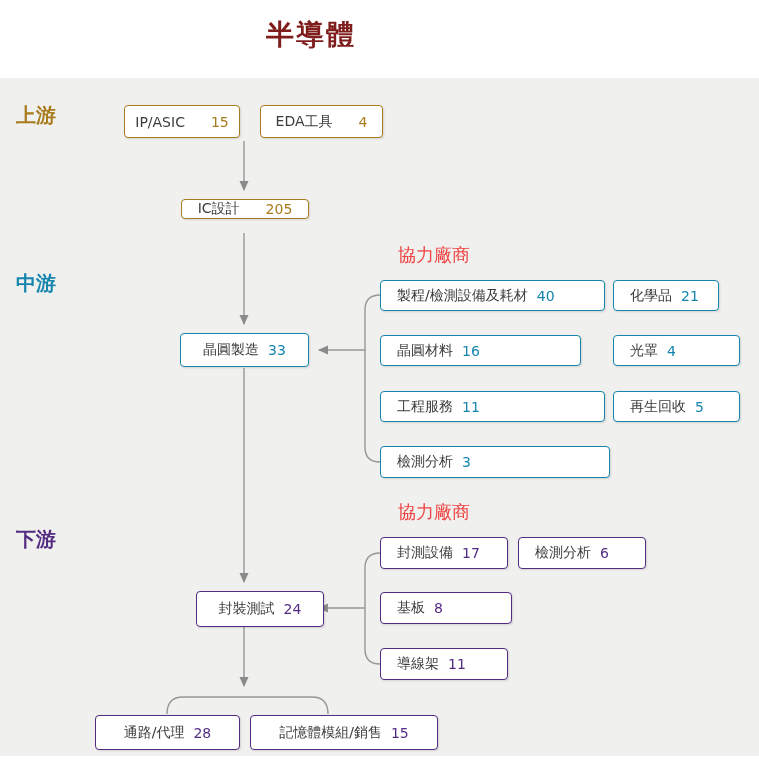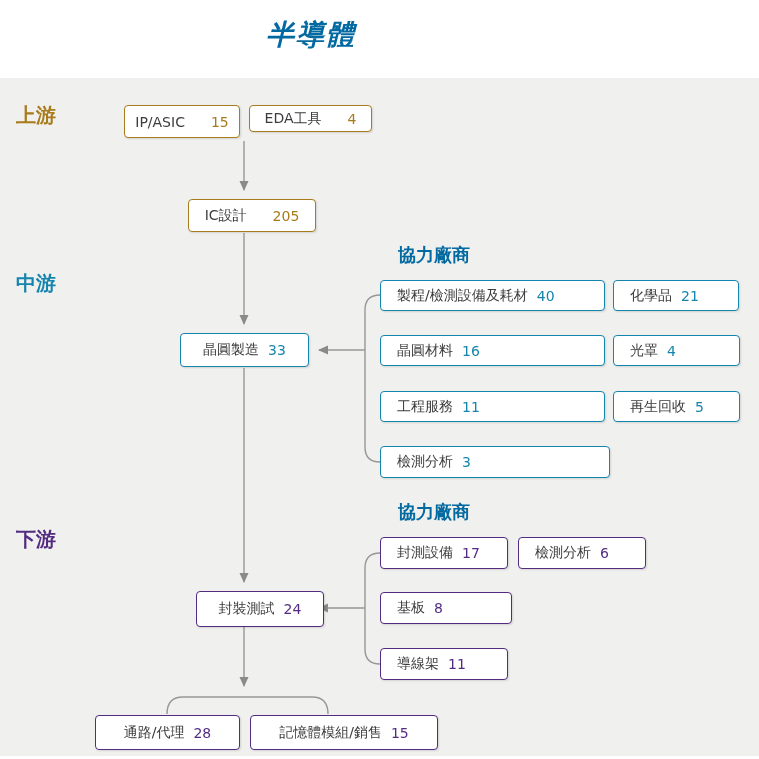--- a/index.html
+++ b/index.html
@@ -23,7 +23,7 @@
   }
   .page-title{
     position:absolute;left:171px;top:16px;width:280px;text-align:center;
-    font-size:28px;font-weight:700;color:#0369a1;letter-spacing:2px;font-style:italic;
+    font-size:28px;font-weight:700;color:#7f1d1d;letter-spacing:2px;
   }
   .stage-label{position:absolute;left:16px;font-size:20px;font-weight:700;}
   .stage-up{top:102px;color:var(--upstream);}

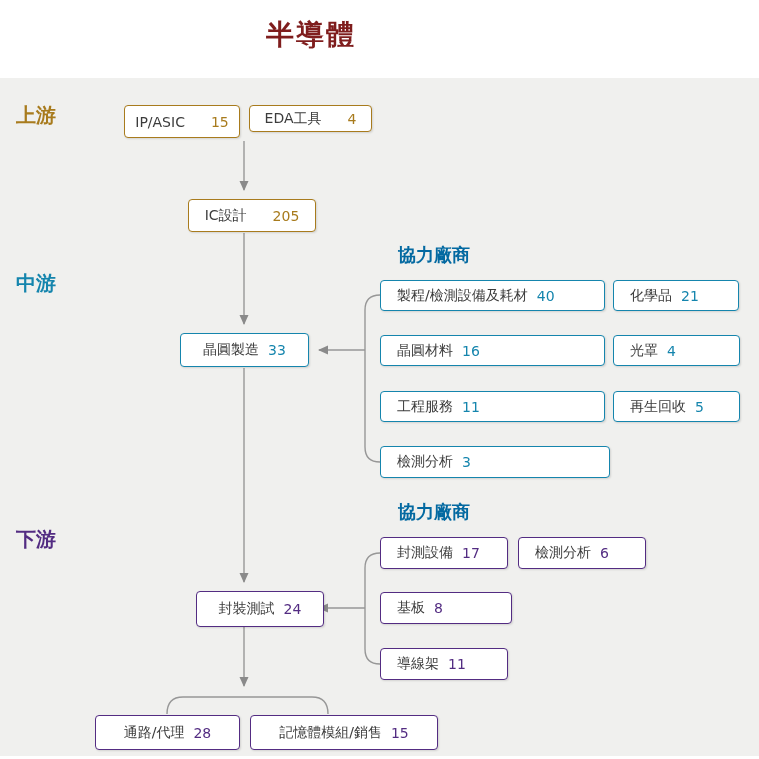--- a/index.html
+++ b/index.html
@@ -88,7 +88,7 @@
   <span class="lbl">IP/ASIC</span>
   <span class="num">15</span>
 </div>
-<div class="node up" style="left:249px;top:105px;width:123px;height:27px">
+<div class="node up" style="left:260px;top:105px;width:123px;height:33px">
   <span class="lbl">EDA工具</span>
   <span class="num">4</span>
 </div>

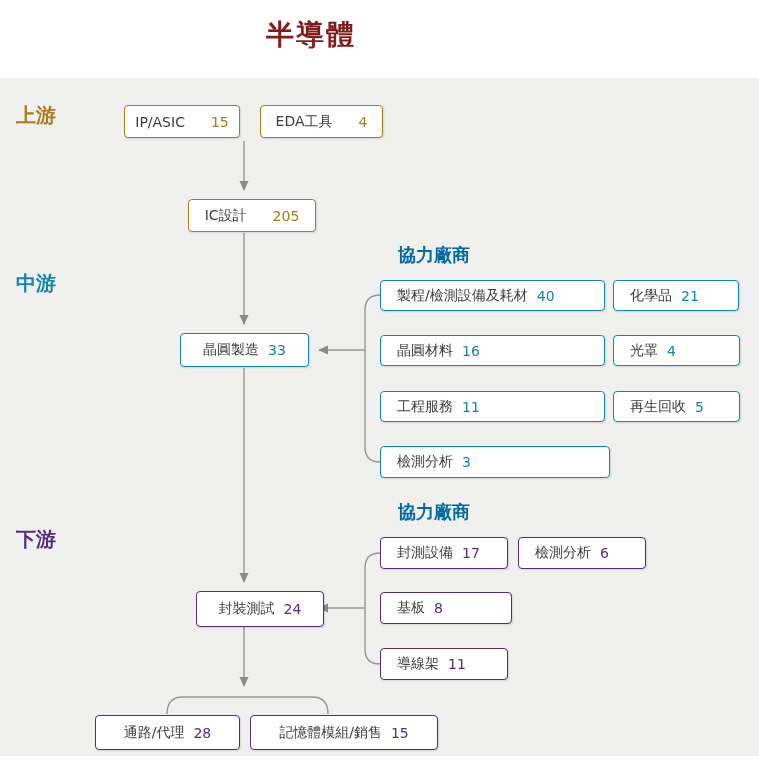--- a/index.html
+++ b/index.html
@@ -92,7 +92,7 @@
   <span class="lbl">EDA工具</span>
   <span class="num">4</span>
 </div>
-<div class="node up" style="left:188px;top:199px;width:128px;height:33px">
+<div class="node up" style="left:181px;top:199px;width:128px;height:20px">
   <span class="lbl">IC設計</span>
   <span class="num">205</span>
 </div>

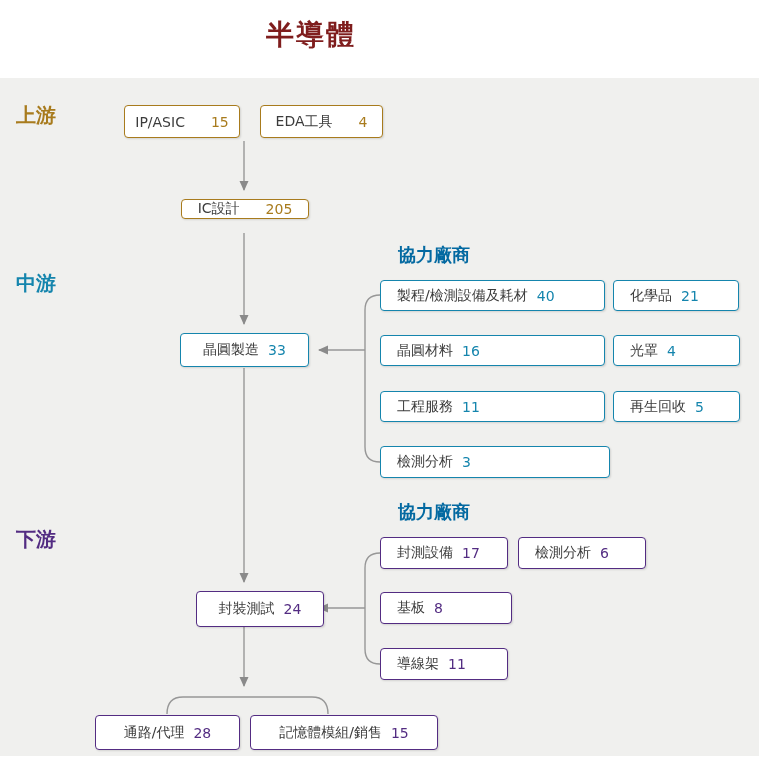--- a/index.html
+++ b/index.html
@@ -30,7 +30,7 @@
   .stage-mid{top:270px;color:var(--midstream);}
   .stage-down{top:526px;color:var(--downstream);}
   .partners-header{
-    position:absolute;left:398px;font-size:18px;color:#0369a1;font-weight:700;text-align:center;
+    position:absolute;left:398px;font-size:18px;color:#ef4444;font-weight:400;text-align:center;
   }
   .ph-mid{top:243px;}
   .ph-down{top:500px;}

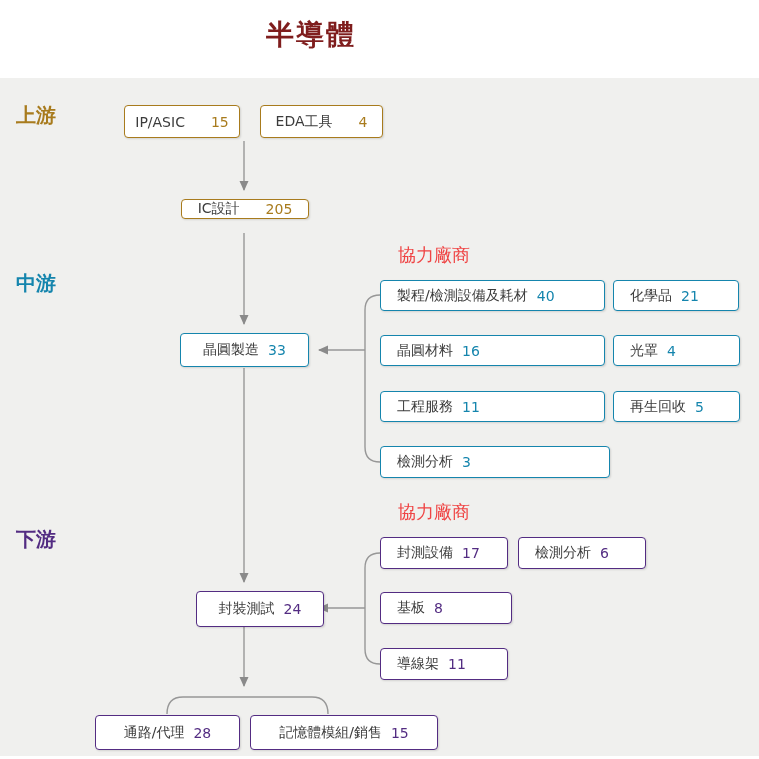--- a/index.html
+++ b/index.html
@@ -105,7 +105,7 @@
   <span class="lbl">製程/檢測設備及耗材</span>
   <span class="num">40</span>
 </div>
-<div class="node mid wide" style="left:613px;top:280px;width:126px;height:31px">
+<div class="node mid wide" style="left:613px;top:280px;width:106px;height:31px">
   <span class="lbl">化學品</span>
   <span class="num">21</span>
 </div>

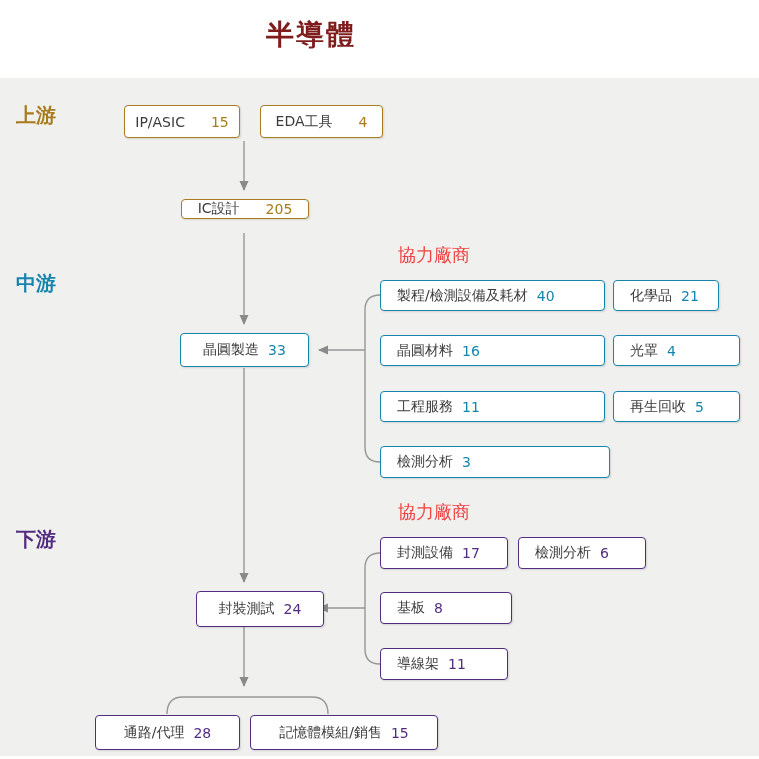--- a/index.html
+++ b/index.html
@@ -109,7 +109,7 @@
   <span class="lbl">化學品</span>
   <span class="num">21</span>
 </div>
-<div class="node mid wide" style="left:380px;top:335px;width:225px;height:31px">
+<div class="node mid wide" style="left:380px;top:335px;width:201px;height:31px">
   <span class="lbl">晶圓材料</span>
   <span class="num">16</span>
 </div>

